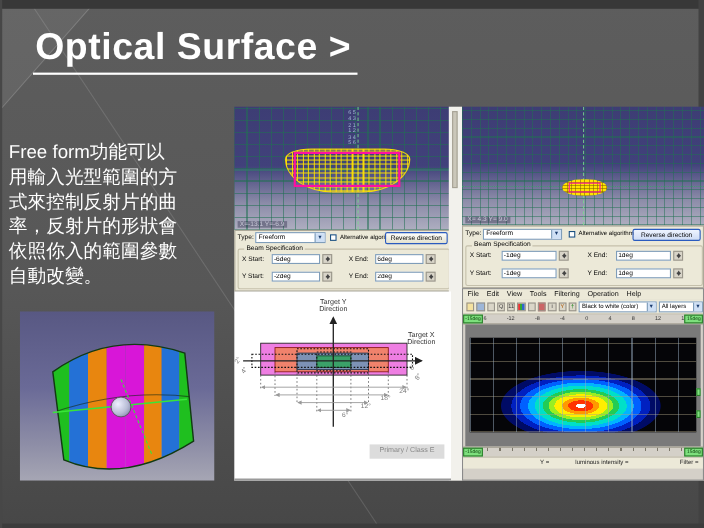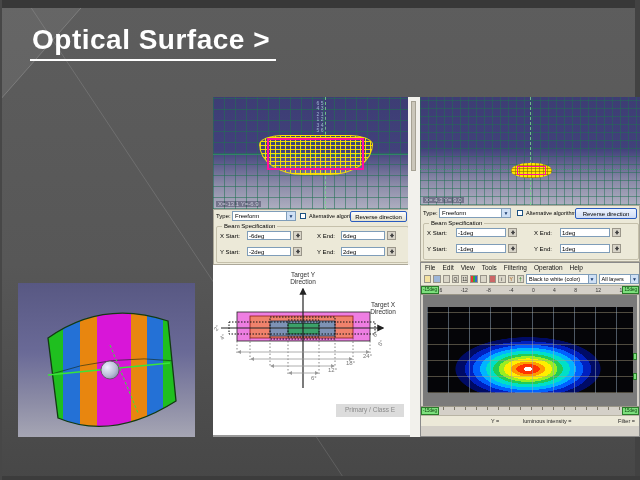--- a/index.html
+++ b/index.html
@@ -12,7 +12,7 @@
   .frame-bottom{position:absolute;left:0;bottom:0;width:640px;height:4px;background:#3c3c3c;}
   .frame-left{position:absolute;left:0;top:0;width:2px;height:480px;background:#474747;}
   .diag-tri{position:absolute;left:0;top:0;width:640px;height:480px;pointer-events:none;}
-  .title{position:absolute;left:30px;top:24px;color:#fff;font-size:28px;font-weight:bold;
+  .title{position:absolute;left:30px;top:24px;color:#fff;font-size:34px;font-weight:bold;
     letter-spacing:.5px;border-bottom:2px solid #fff;padding:0 6px 3px 2px;}
   .freeform-box{position:absolute;left:30px;top:84px;border:1px solid #9a9a9a;
     padding:3px 16px 4px 12px;}

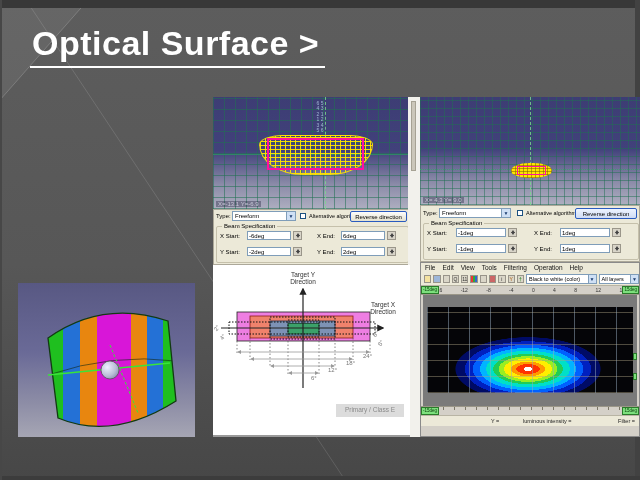--- a/index.html
+++ b/index.html
@@ -135,6 +135,12 @@
   <div class="frame-left"></div>
 
   <div class="title">Optical Surface &gt;</div>
+  <div class="bodytext">Free form功能可以
+用輸入光型範圍的方
+式來控制反射片的曲
+率，反射片的形狀會
+依照你入的範圍參數
+自動改變。</div>
 
   <svg class="cad" viewBox="0 0 177 154">
     <defs>

